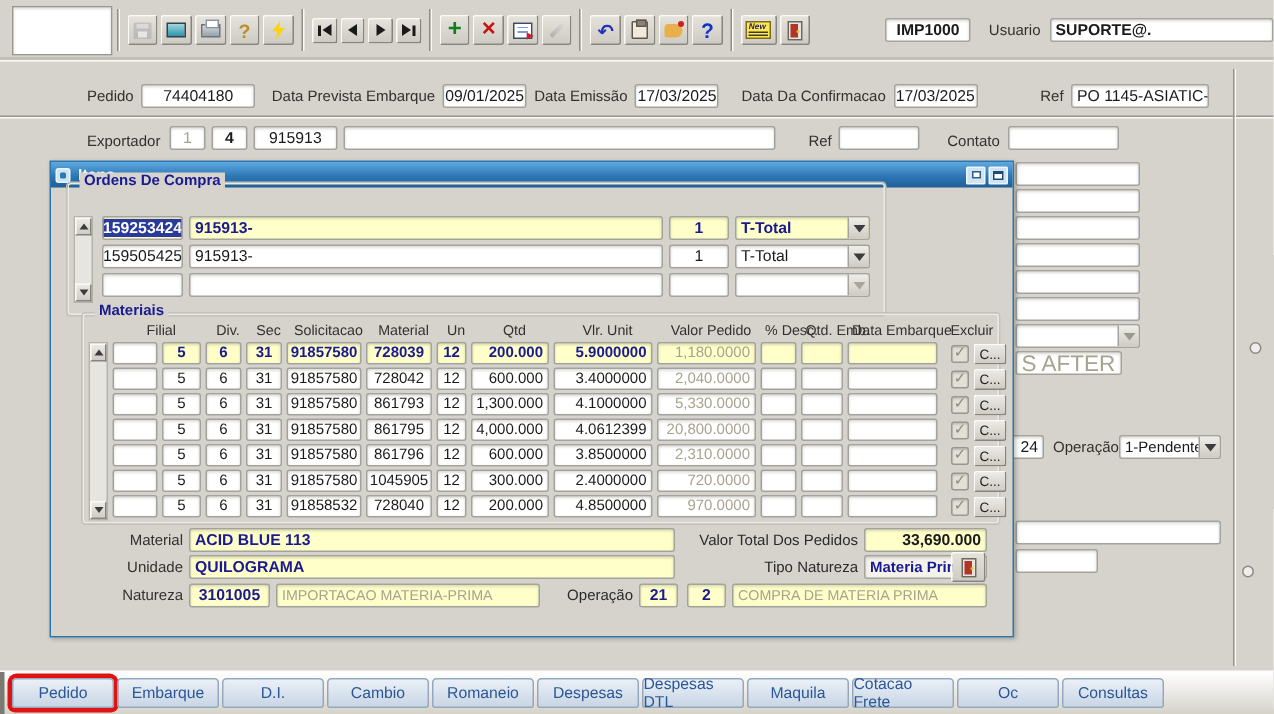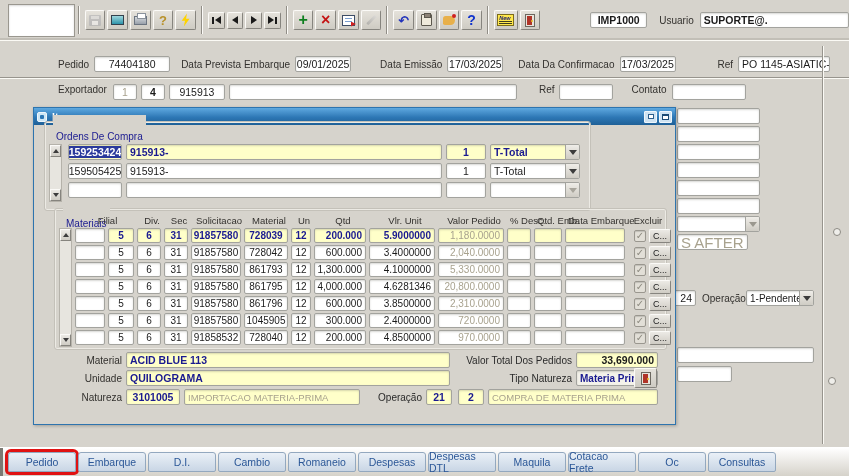--- a/index.html
+++ b/index.html
@@ -259,7 +259,7 @@
     <div class="fld center" style="width:76px;margin-left:5px">74404180</div>
     <span class="lbl" style="margin-left:11px">Data Prevista Embarque</span>
     <div class="fld center" style="width:56px;margin-left:5px">09/01/2025</div>
-    <span class="lbl" style="margin-left:29px">Data Emissão</span>
+    <span class="lbl" style="margin-left:5px">Data Emissão</span>
     <div class="fld center" style="width:56px;margin-left:5px">17/03/2025</div>
     <span class="lbl" style="margin-left:15px">Data Da Confirmacao</span>
     <div class="fld center" style="width:56px;margin-left:5px">17/03/2025</div>

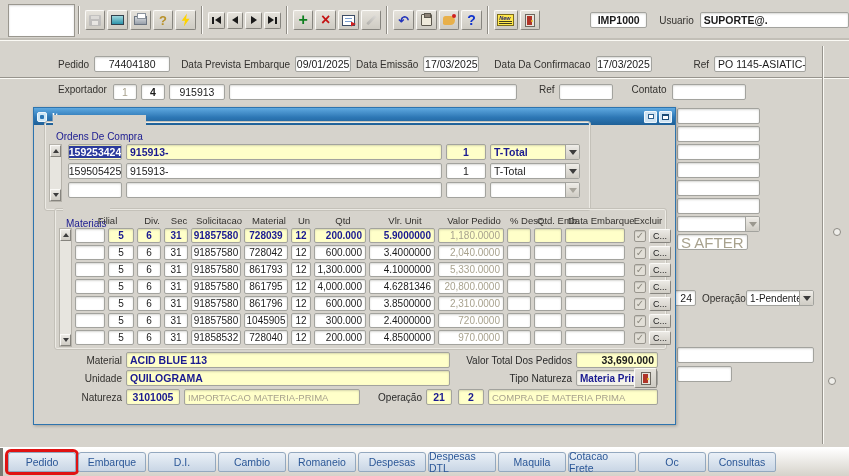--- a/index.html
+++ b/index.html
@@ -269,7 +269,7 @@
 
   <div class="hline" style="top:77px"></div>
 
-  <div style="position:absolute;left:0;top:84px;width:849px;display:flex;align-items:flex-start">
+  <div style="position:absolute;left:0;top:84px;width:849px;display:flex;align-items:flex-end">
     <span class="lbl" style="margin-left:58px">Exportador</span>
     <div class="fld center graytx" style="width:24px;margin-left:6px">1</div>
     <div class="fld center" style="width:24px;margin-left:4px;font-weight:bold">4</div>

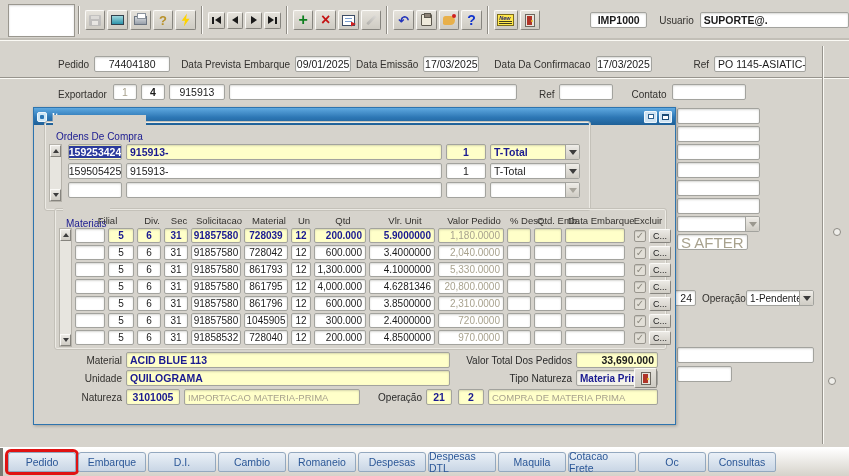--- a/index.html
+++ b/index.html
@@ -117,8 +117,8 @@
 
   .grp { position:absolute; border:1px solid #c4c1b9; border-radius:3px;
          box-shadow:inset 0 0 0 1px #eceae4; }
-  .grp-lbl { position:absolute; top:-7px; left:8px; padding:16px 3px; background:var(--c-window-gray,#d6d3cc);
-             font-size:10px; font-weight:normal; color:var(--c-selection-navy,#1a1a90); }
+  .grp-lbl { position:absolute; top:-7px; left:8px; padding:0 3px; background:var(--c-window-gray,#d6d3cc);
+             font-size:10px; font-weight:bold; color:var(--c-selection-navy,#1a1a90); }
 
   
   .o-head { position:absolute; display:flex; gap:4px; }

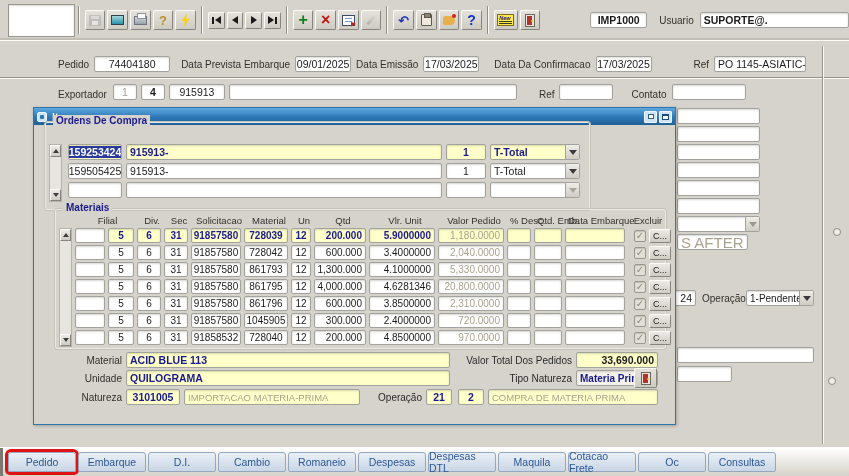--- a/index.html
+++ b/index.html
@@ -477,7 +477,7 @@
           <div class="fld center cell" style="width:44px">861795</div>
           <div class="fld center cell" style="width:20px">12</div>
           <div class="fld right cell" style="width:52px">4,000.000</div>
-          <div class="fld right cell" style="width:66px">4.6281346</div>
+          <div class="fld right cell" style="width:66px">4.0612399</div>
           <div class="fld right cell gray" style="width:66px">20,800.0000</div>
           <div class="fld cell" style="width:24px"></div>
           <div class="fld cell" style="width:28px"></div>

